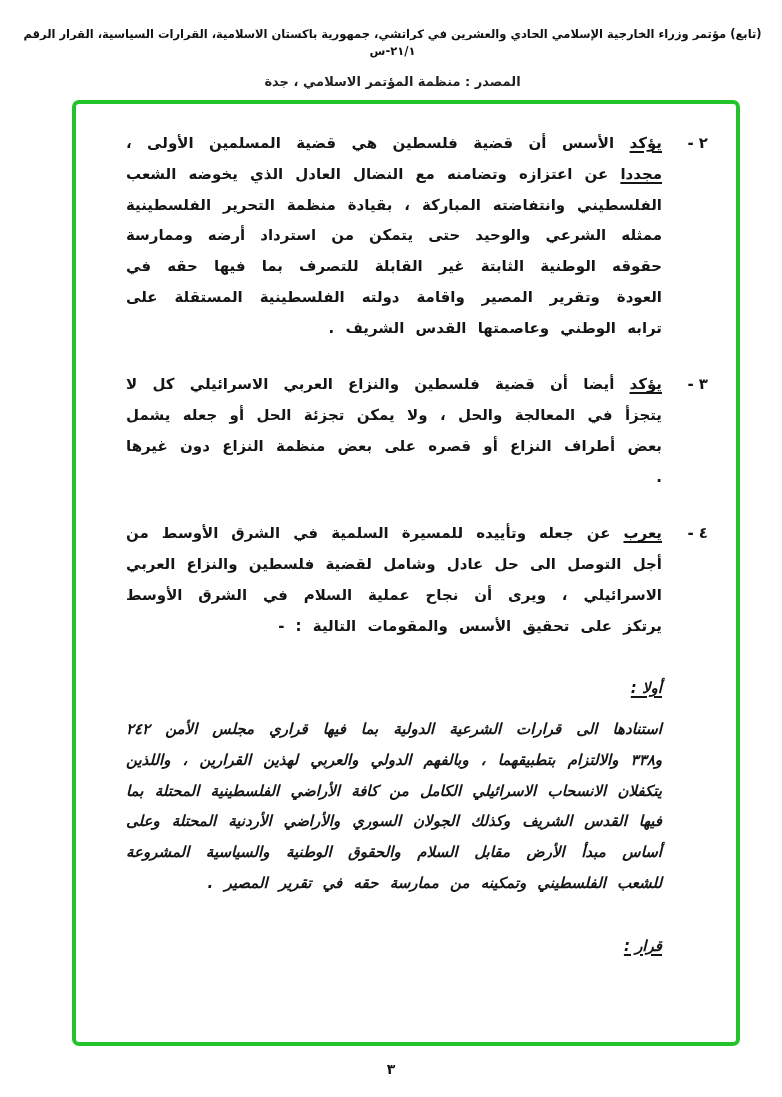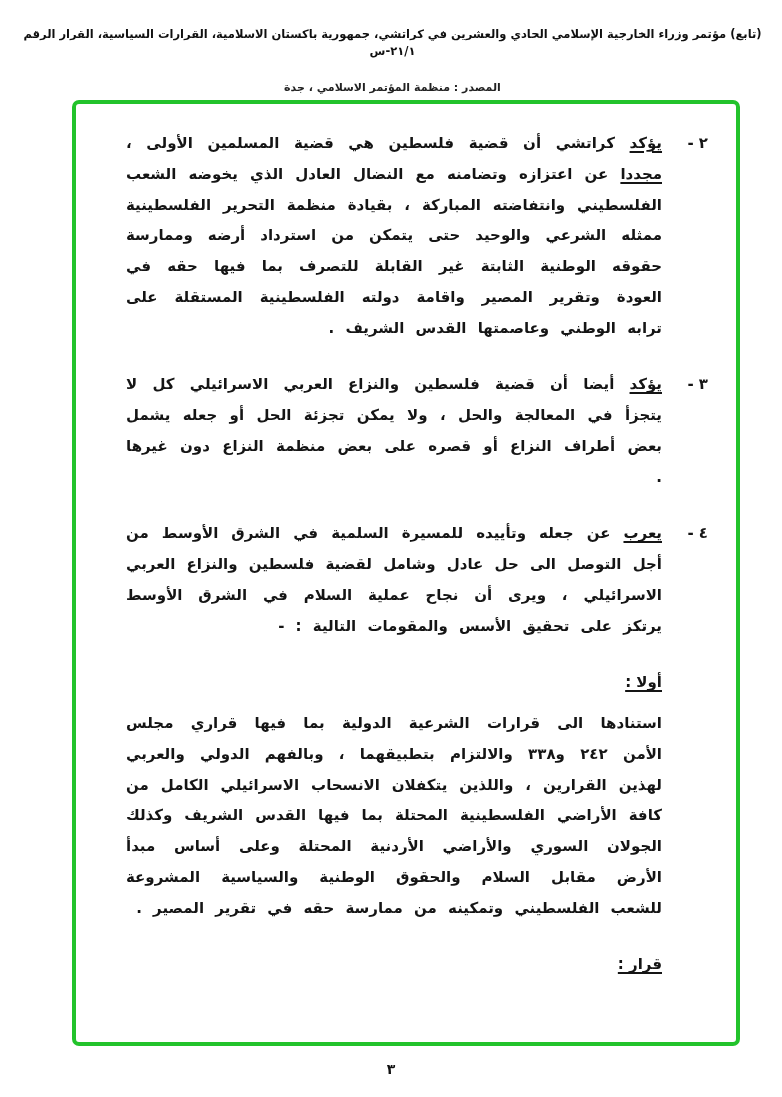--- a/index.html
+++ b/index.html
@@ -18,7 +18,7 @@
     text-align:center;font-weight:bold;color:#101010;
   }
   .doc-header .h1{font-size:11.5px;letter-spacing:0;line-height:1.5;}
-  .doc-header .h2{font-size:11px;margin-top:20px;color:#222;}
+  .doc-header .h2{font-size:13px;margin-top:13px;color:#222;}
   .green-box{
     position:absolute;top:100px;right:42px;
     width:668px;height:946px;

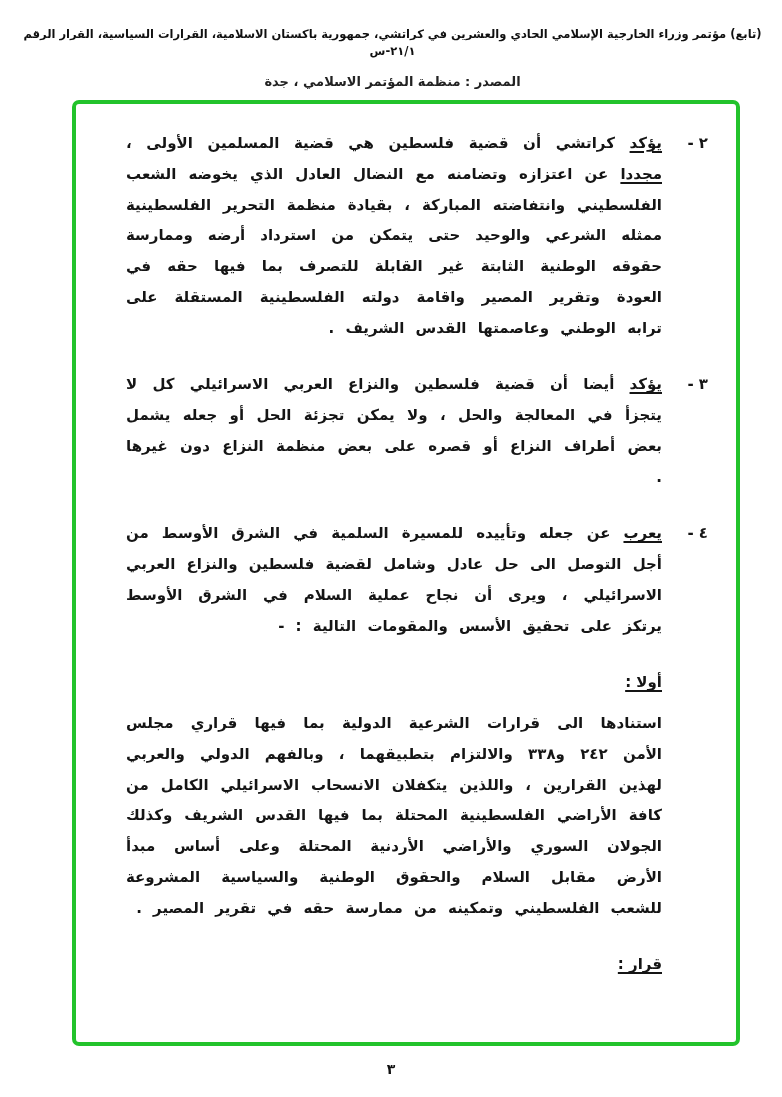--- a/index.html
+++ b/index.html
@@ -68,7 +68,7 @@
         <div class="num">٢ -</div>
         <p class="txt">
           <span class="u">يؤكد</span>
-          <span>كراتشي أن قضية فلسطين هي قضية المسلمين الأولى ،</span>
+          <span>الأسس أن قضية فلسطين هي قضية المسلمين الأولى ،</span>
           <span class="u">مجددا</span>
           <span>عن اعتزازه وتضامنه مع النضال العادل الذي يخوضه الشعب الفلسطيني وانتفاضته المباركة ، بقيادة منظمة التحرير الفلسطينية ممثله الشرعي والوحيد حتى يتمكن من استرداد أرضه وممارسة حقوقه الوطنية الثابتة غير القابلة للتصرف بما فيها حقه في العودة وتقرير المصير واقامة دولته الفلسطينية المستقلة على ترابه الوطني وعاصمتها القدس الشريف .</span>
         </p>

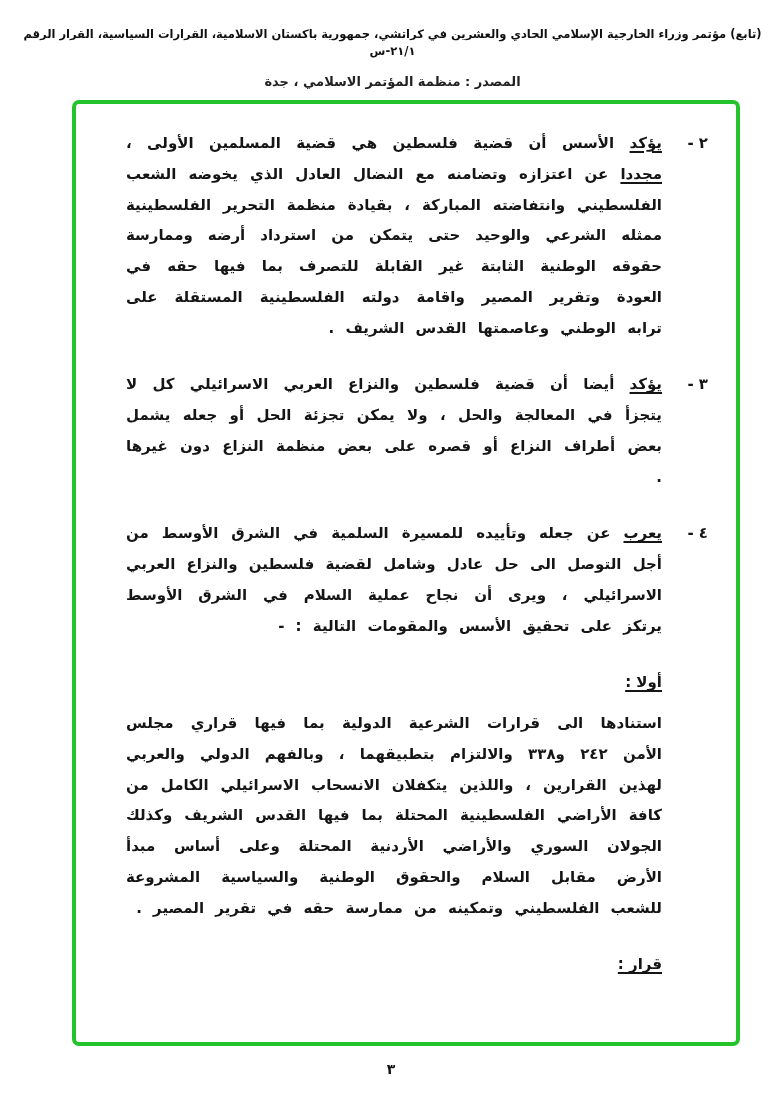--- a/index.html
+++ b/index.html
@@ -42,7 +42,7 @@
     text-justify:inter-word;
     word-spacing:6px;
   }
-  .section{margin:20px 46px 26px 0;}
+  .section{margin:32px 46px 26px 0;font-style:italic;}
   .sec-head{margin-bottom:6px;display:inline-block;}
   .section .txt{margin-top:4px;}
   .u{text-decoration:underline;text-underline-offset:3px;text-decoration-thickness:1.5px;}

